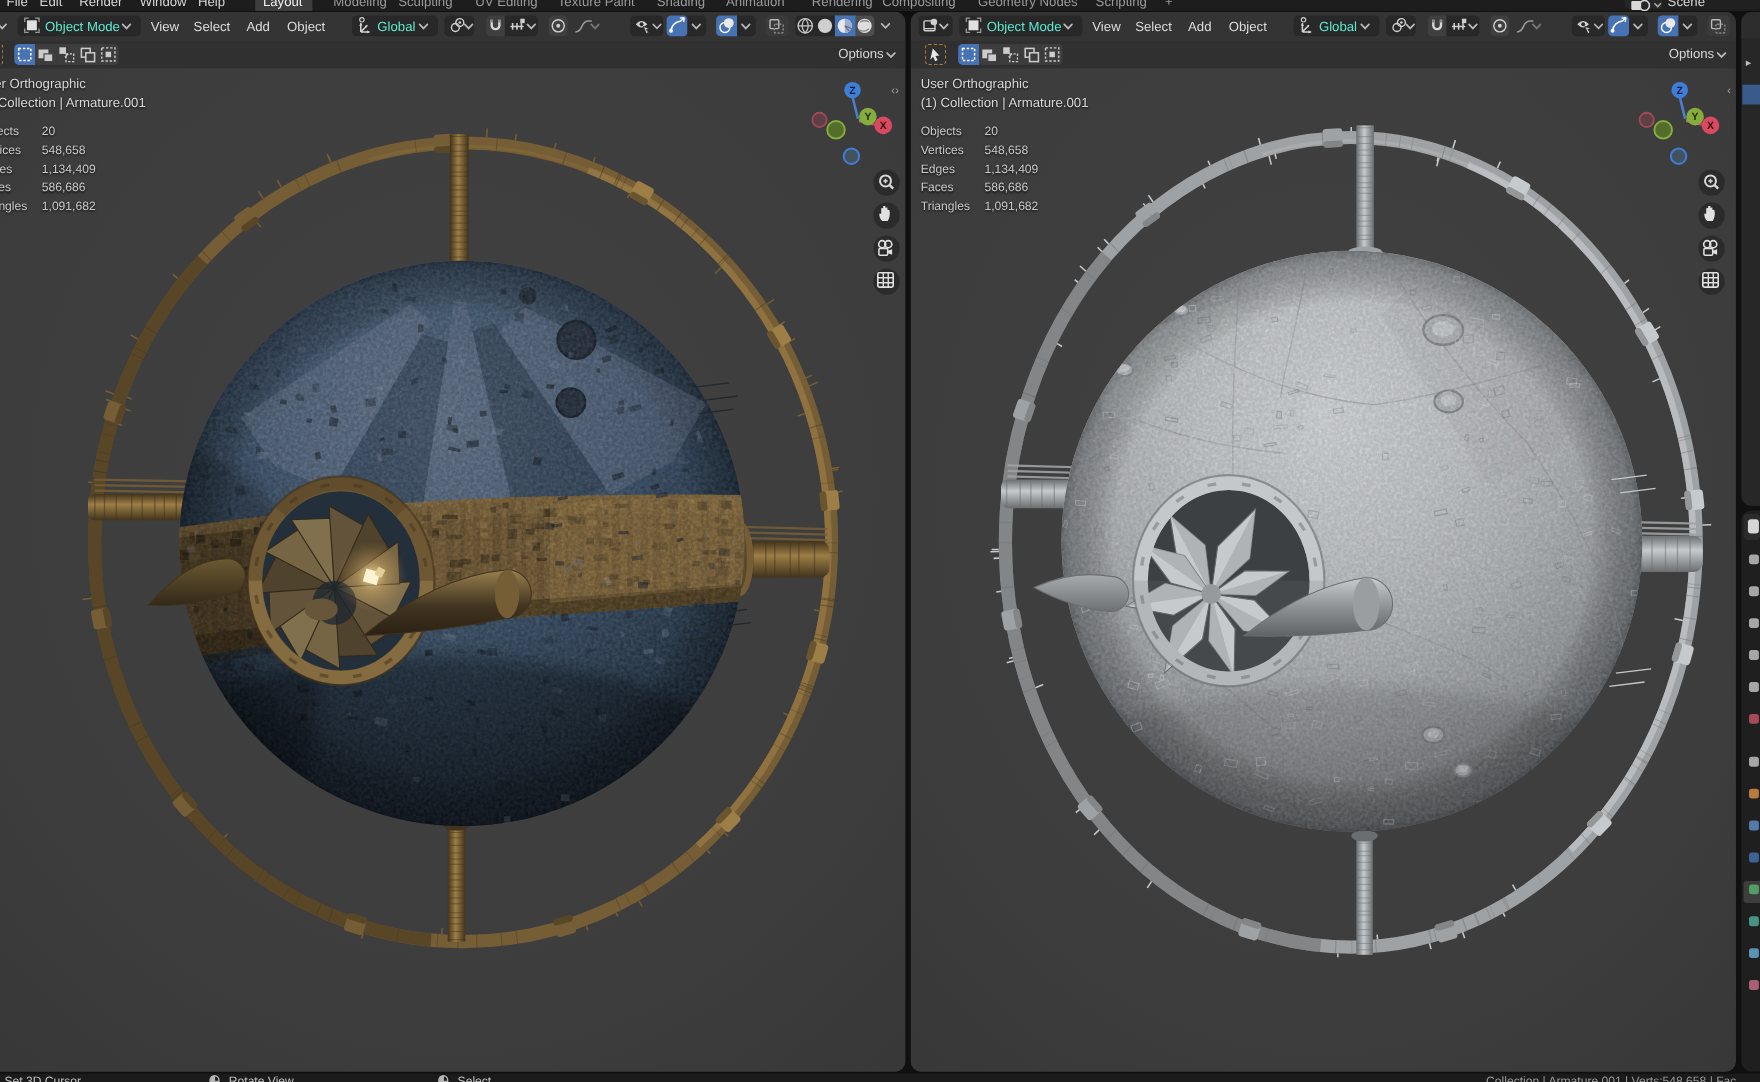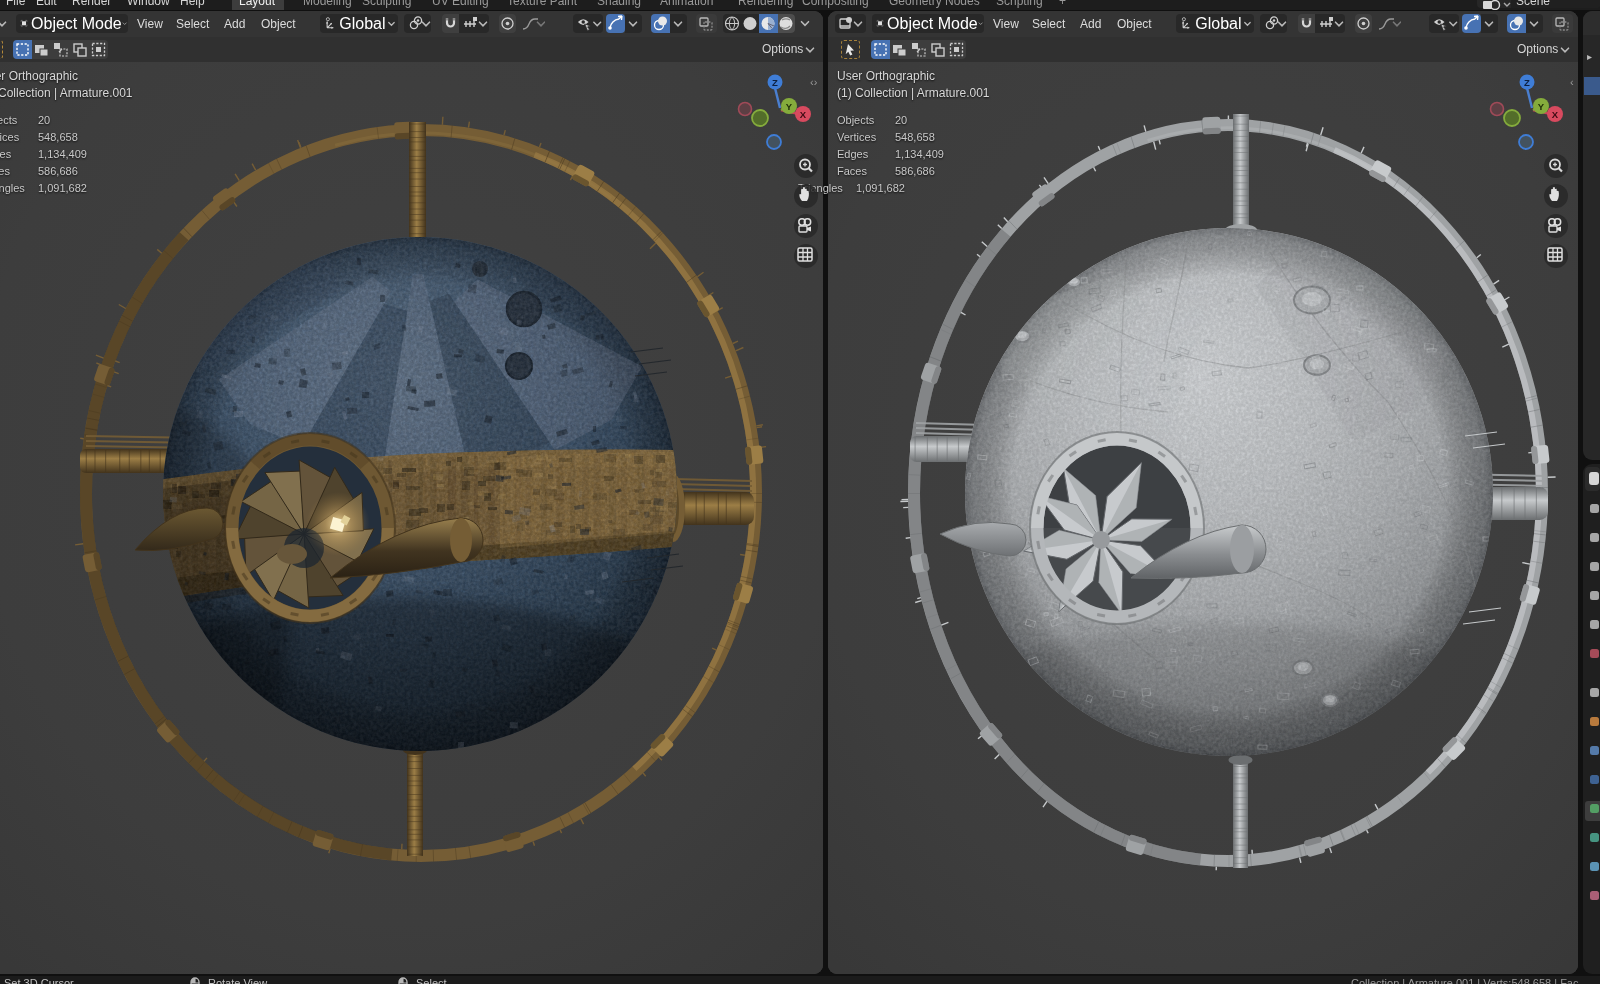--- a/index.html
+++ b/index.html
@@ -9,7 +9,7 @@
 .tool{position:absolute;left:0;right:0;top:26px;height:26px;background:#303030}
 .menu{color:#dcdcdc;font-size:12px;line-height:26px;position:absolute;top:0}
 .dd{position:absolute;background:#282828;border-radius:4px;height:19px;top:3px;display:flex;align-items:center}
-.ddt{color:#ffffff;font-size:16px;white-space:nowrap}
+.ddt{color:#5eead4;font-size:12px;white-space:nowrap}
 .stats{position:absolute;color:#c9c9c9;font-size:11px;line-height:17px;text-shadow:0 1px 2px rgba(0,0,0,.8)}
 .lab{display:inline-block;width:58px}
 </style></head><body>

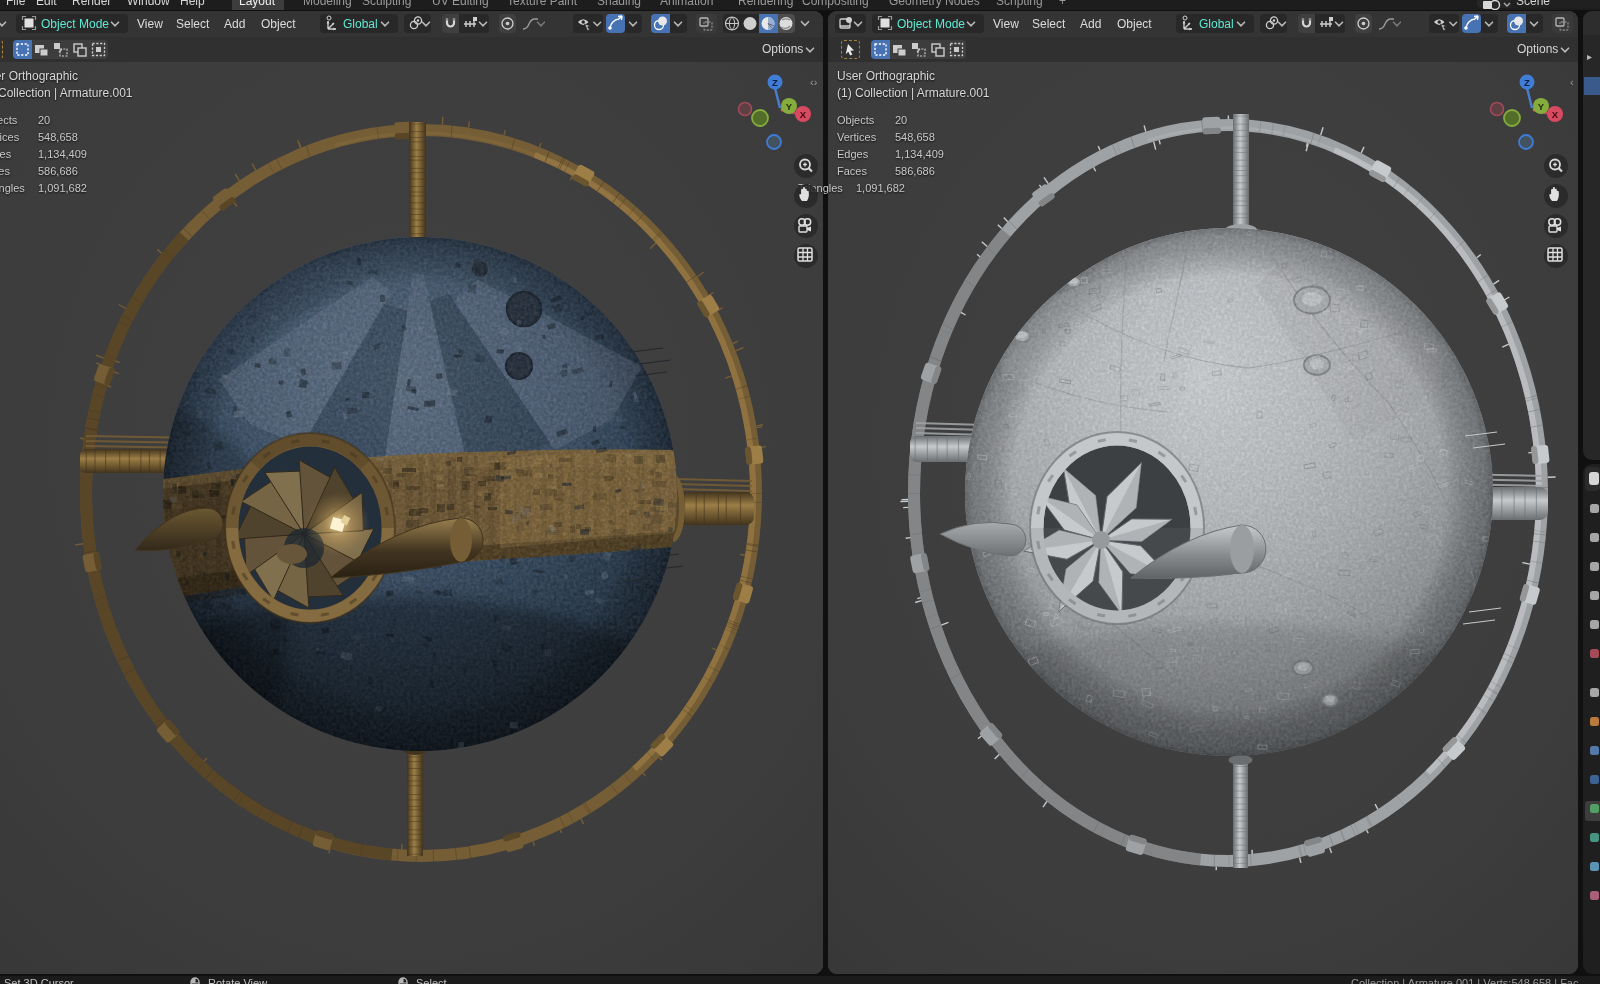--- a/index.html
+++ b/index.html
@@ -1773,7 +1773,7 @@
 <div class="stats" style="left:837px;top:129px"><span class="lab">Vertices</span>548,658</div>
 <div class="stats" style="left:837px;top:146px"><span class="lab">Edges</span>1,134,409</div>
 <div class="stats" style="left:837px;top:163px"><span class="lab">Faces</span>586,686</div>
-<div class="stats" style="left:798px;top:180px"><span class="lab">Triangles</span>1,091,682</div>
+<div class="stats" style="left:837px;top:180px"><span class="lab">Triangles</span>1,091,682</div>
 <svg width="80" height="80" viewBox="0 0 80 80" style="position:absolute;left:737px;top:74px">
     <line x1="38" y1="14" x2="43" y2="34" stroke="#4a7fd0" stroke-width="2.4"></line>
     <line x1="44" y1="36" x2="62" y2="40" stroke="#c8445a" stroke-width="2.4"></line>

